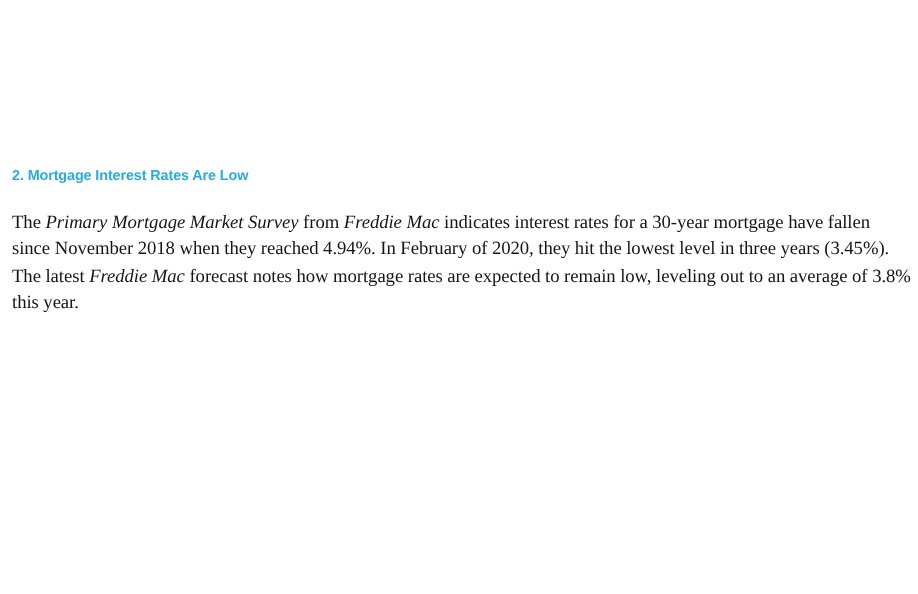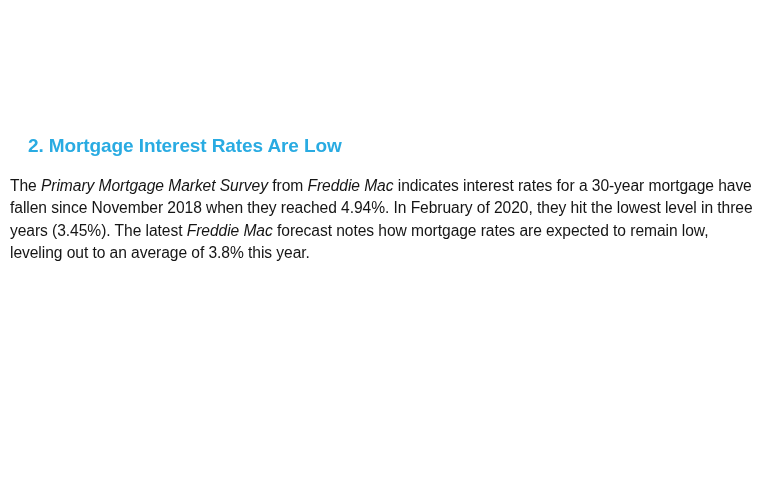--- a/index.html
+++ b/index.html
@@ -32,12 +32,12 @@
 
   .section-heading {
     font-family: "Liberation Sans", sans-serif;
-    font-size: 19px;
+    font-size: 12px;
     font-weight: bold;
     color: #29abe2;
     letter-spacing: -0.1px;
     line-height: 20px;
-    margin: 0 0 19px 18px;
+    margin: 0 0 19px 0;
     white-space: nowrap;
   }
 

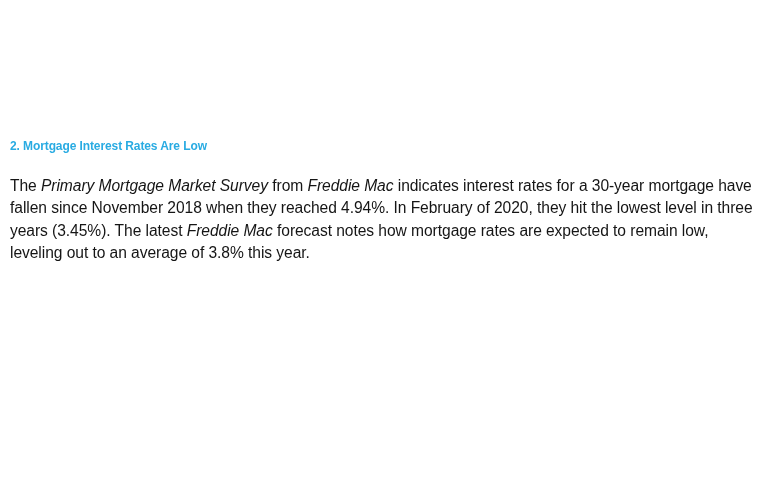--- a/index.html
+++ b/index.html
@@ -42,7 +42,7 @@
   }
 
   .body-paragraph {
-    font-family: Liberation Sans, sans-serif;
+    font-family: Liberation Serif, serif;
     font-size: 15.6px;
     font-weight: normal;
     color: #151515;

